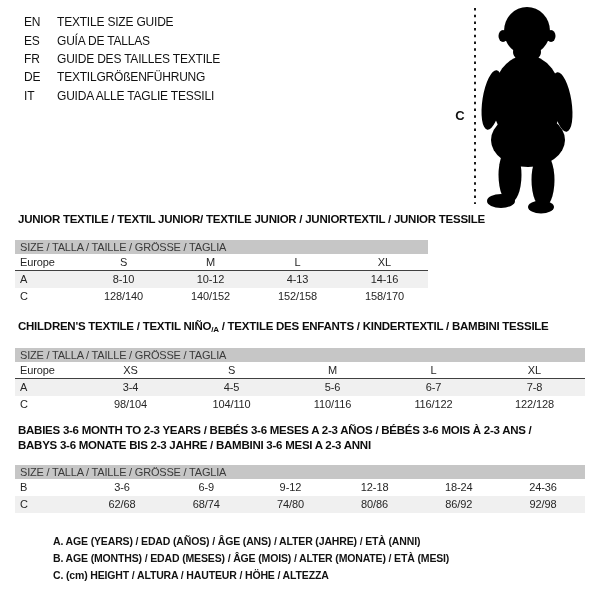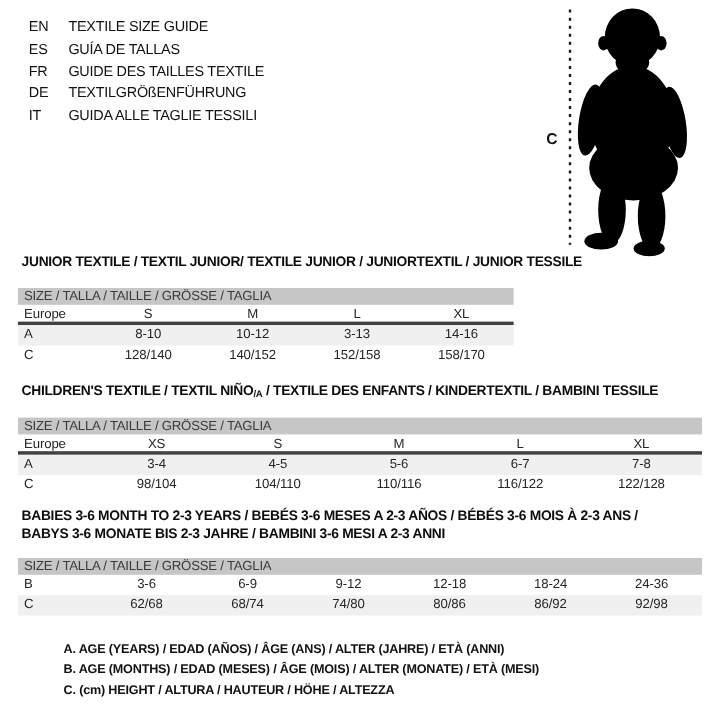--- a/index.html
+++ b/index.html
@@ -24,7 +24,7 @@
   .trow .rl{width:60px;padding-left:5px;}
   .trow .c{flex:1;text-align:center;}
   .alt{background:#f0f0f0;}
-  .brd{border-bottom:3px solid #404040;}
+  .brd{border-bottom:1px solid #404040;}
   
   .legend{position:absolute;left:19px;top:533px;font-size:10.5px;font-weight:bold;color:#121212;letter-spacing:-0.15px;margin-left:34px;}
   .legend .legend-line{height:17px;line-height:17px;}

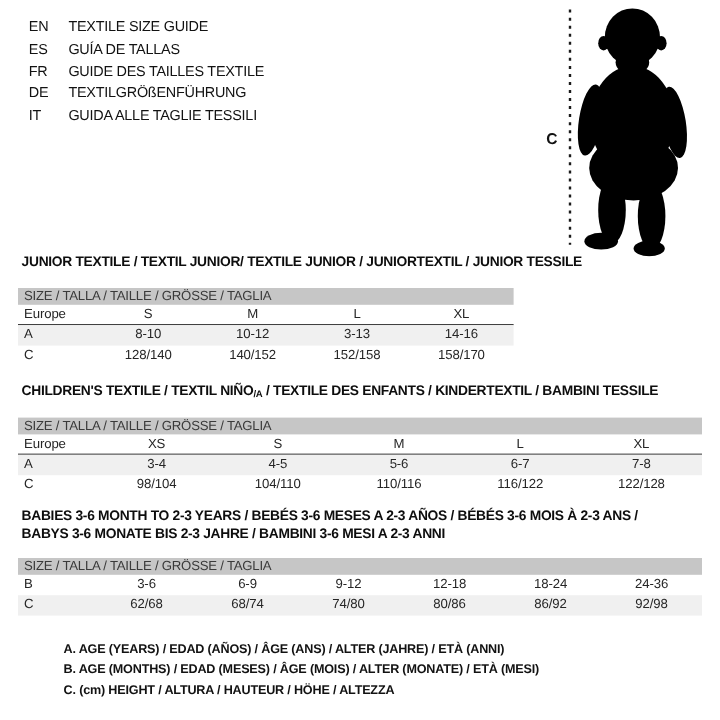--- a/index.html
+++ b/index.html
@@ -90,7 +90,7 @@
       <span class="rl">A</span>
       <span class="c">8-10</span>
       <span class="c">10-12</span>
-      <span class="c">3-13</span>
+      <span class="c">4-13</span>
       <span class="c">14-16</span>
     </div>
     <div class="trow">

